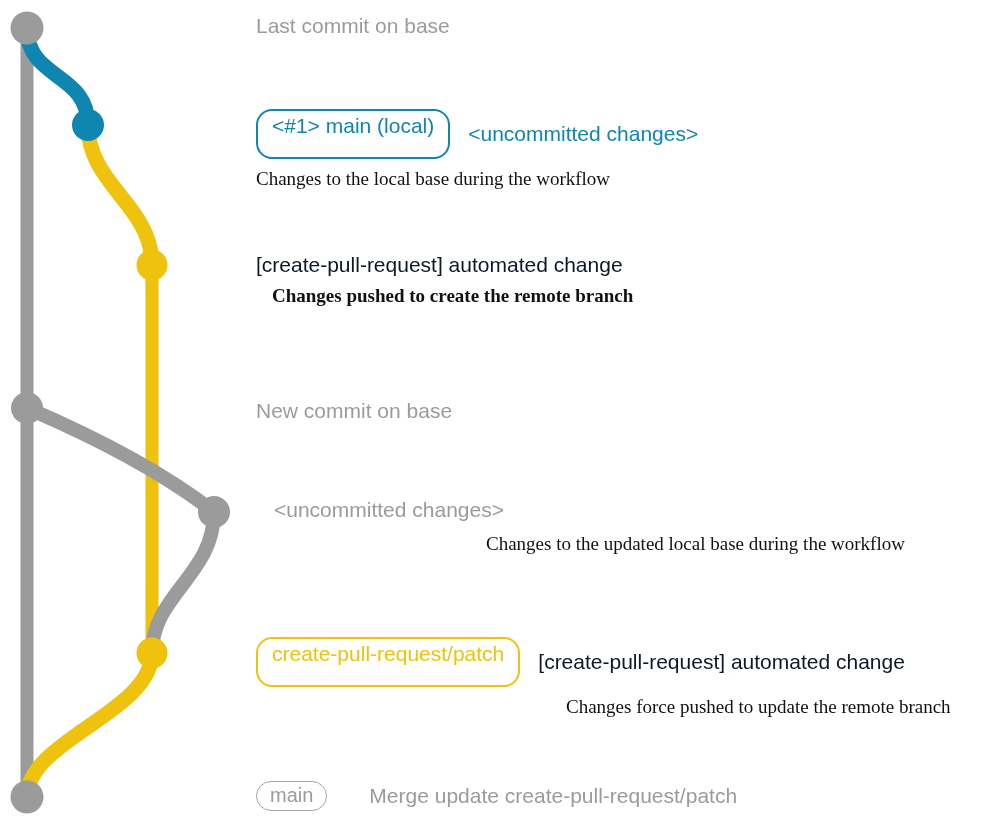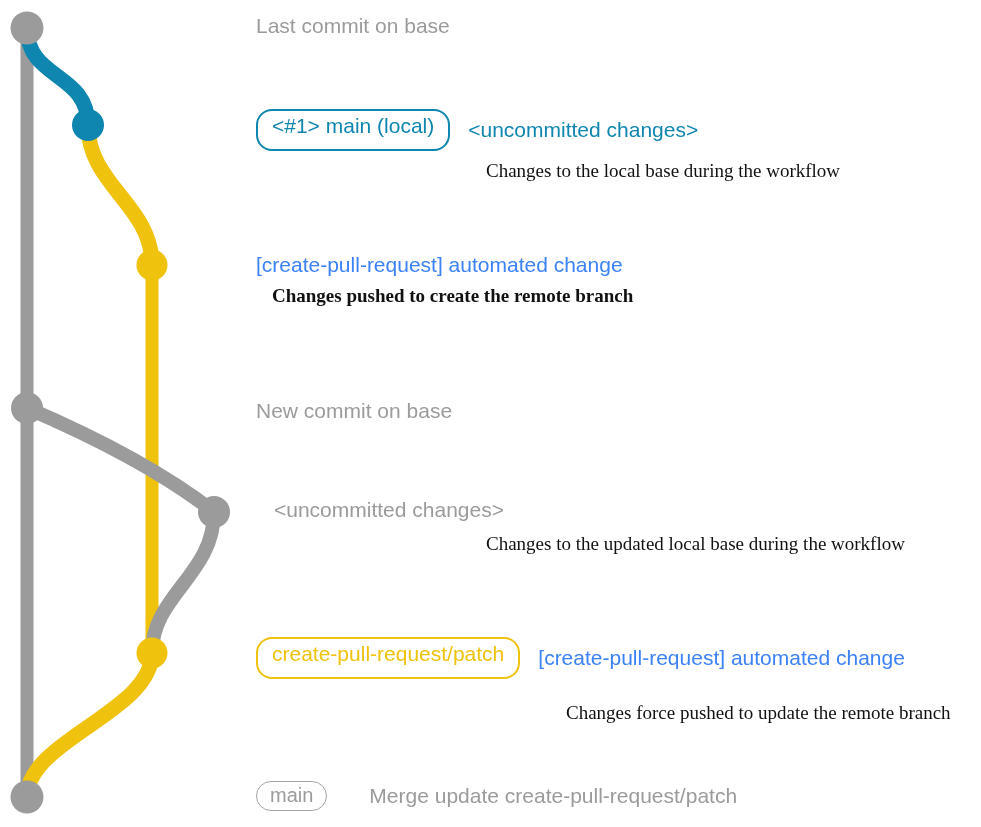--- a/index.html
+++ b/index.html
@@ -49,7 +49,7 @@
     display: inline-block;
     border: 2px solid #0F86AF;
     border-radius: 16px;
-    padding: 4px 14px 12px 14px;
+    padding: 4px 14px 20px 14px;
     font-size: 21px;
     line-height: 1.05;
     color: #0F86AF;

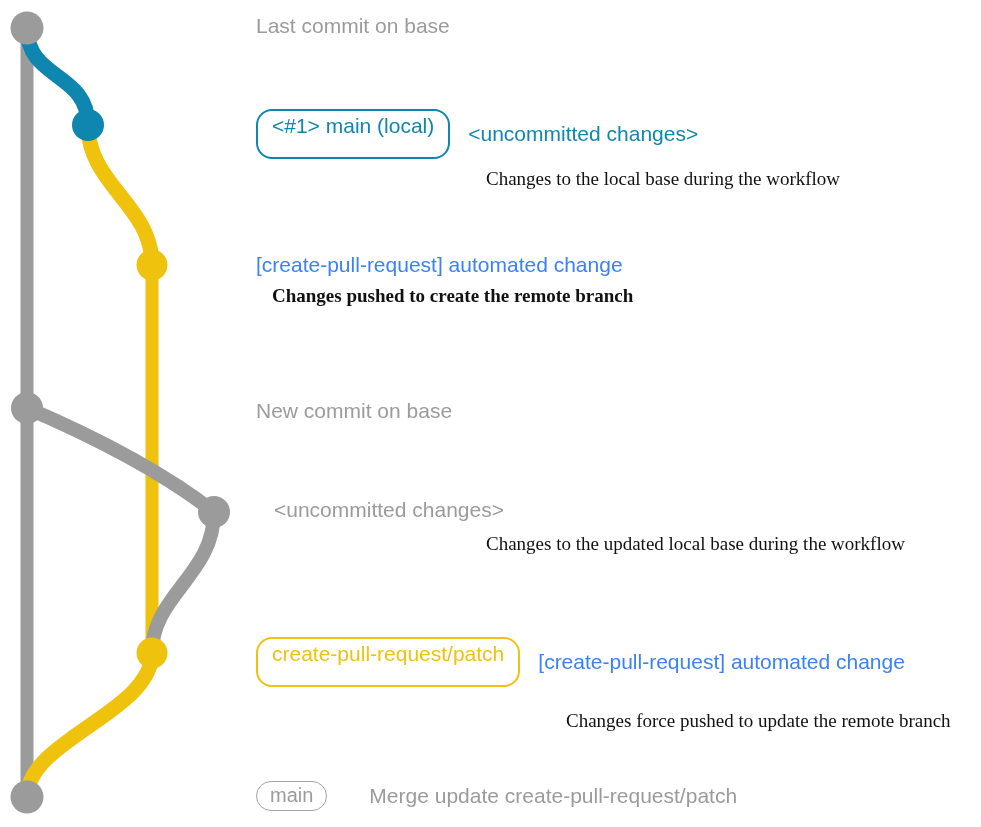--- a/index.html
+++ b/index.html
@@ -128,7 +128,7 @@
       <span class="ref-pill">&lt;#1&gt; main (local)</span>
       <span class="subject blue lead">&lt;uncommitted changes&gt;</span>
     </div>
-    <div class="desc" style="margin-left:230px; margin-top:10px;">Changes to the local base during the workflow</div>
+    <div class="desc" style="margin-top:10px;">Changes to the local base during the workflow</div>
   </div>
 
   <div class="row-stack" style="left:256px; top:253px;">

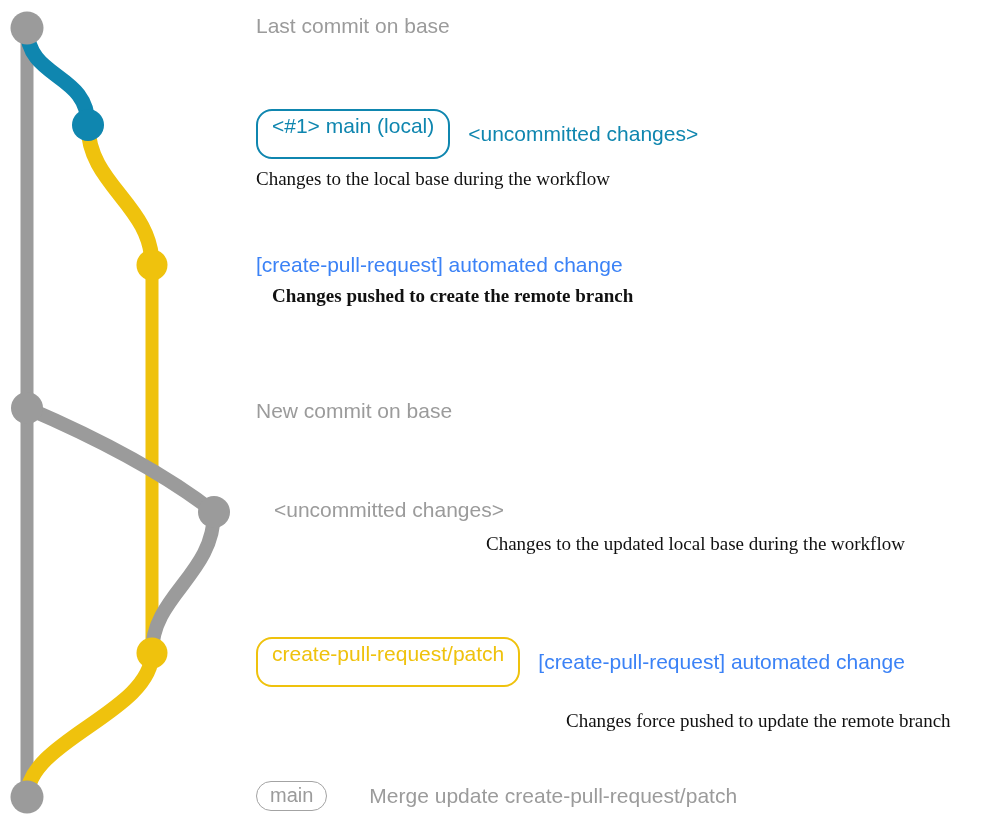--- a/index.html
+++ b/index.html
@@ -77,7 +77,7 @@
   }
   .subject.blue   { color: #0F86AF; }
   .subject.grey   { color: #9B9B9B; }
-  .subject.yellow { color: #3b82f6; }
+  .subject.yellow { color: #0f172a; }
   .subject.lead   { margin-left: 18px; }
   
   .desc {

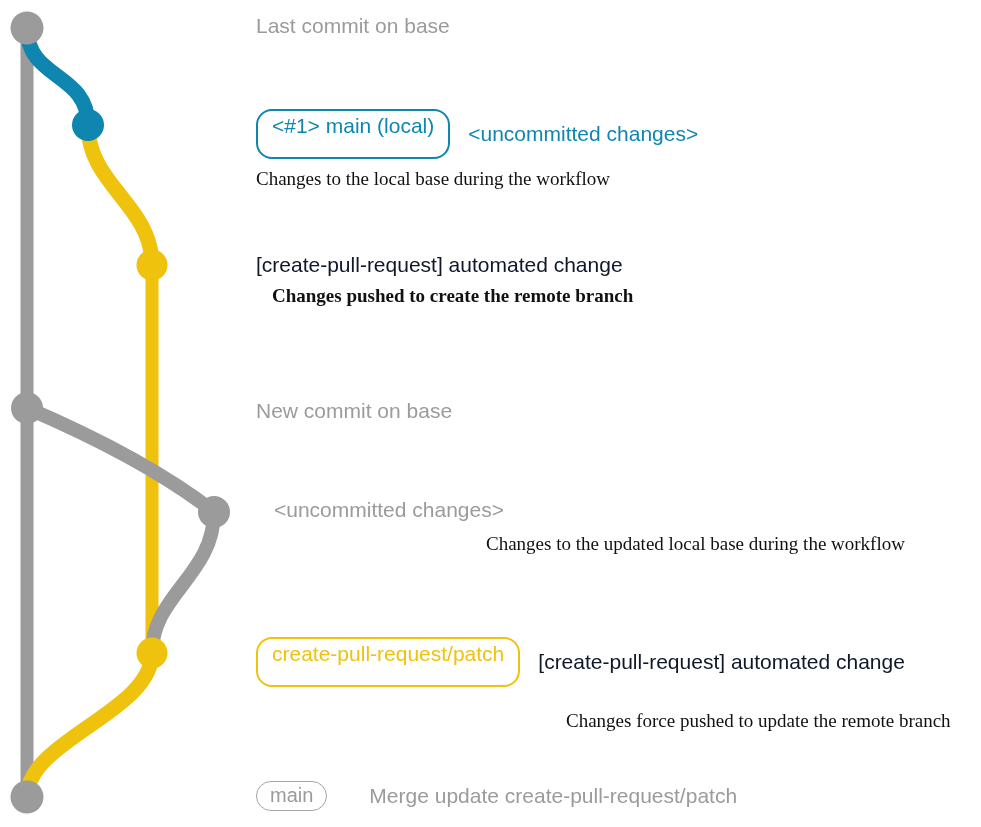--- a/index.html
+++ b/index.html
@@ -154,7 +154,7 @@
       <span class="ref-pill yellow">create-pull-request/patch</span>
       <span class="subject yellow lead">[create-pull-request] automated change</span>
     </div>
-    <div class="desc" style="margin-left:310px; margin-top:24px;">Changes force pushed to update the remote branch</div>
+    <div class="desc" style="margin-left:310px; margin-top:10px;">Changes force pushed to update the remote branch</div>
   </div>
 
   <div class="row" style="left:256px; top:781px; align-items:center;">

